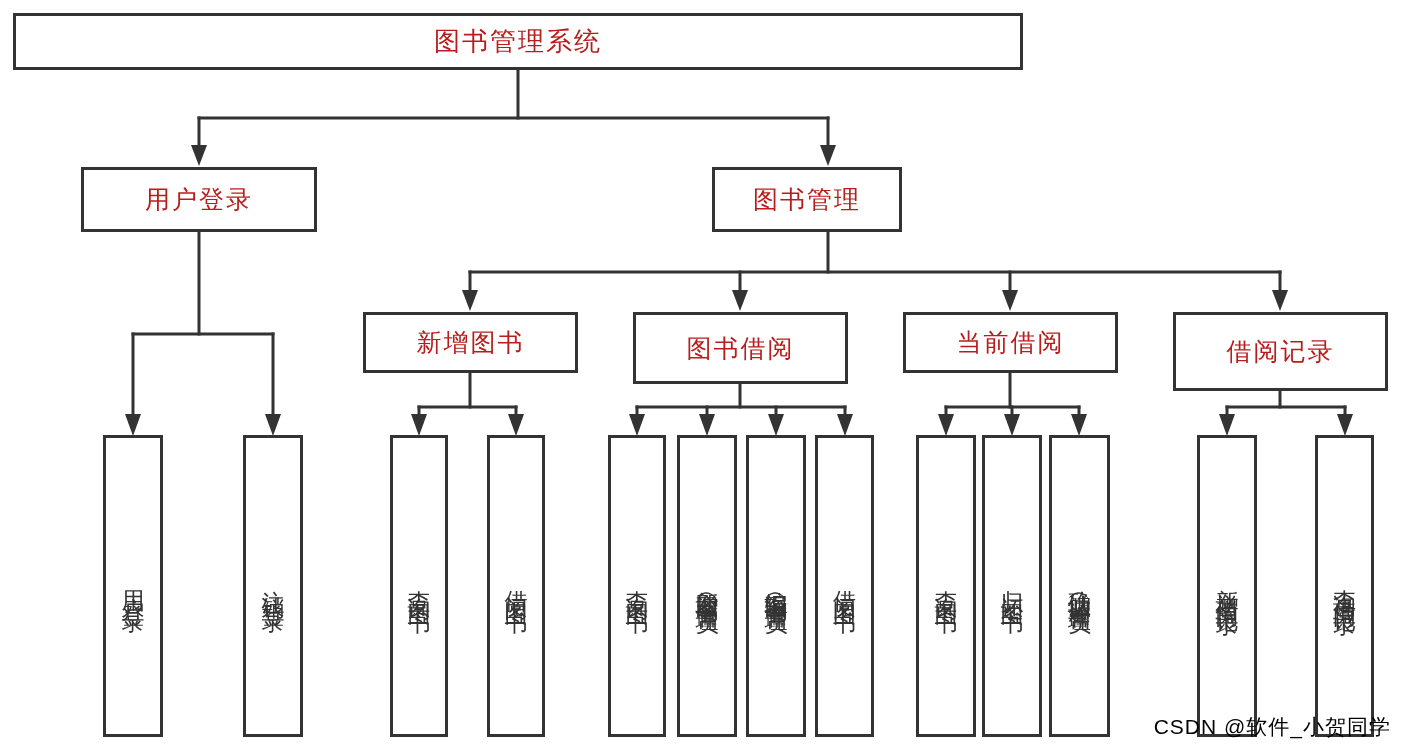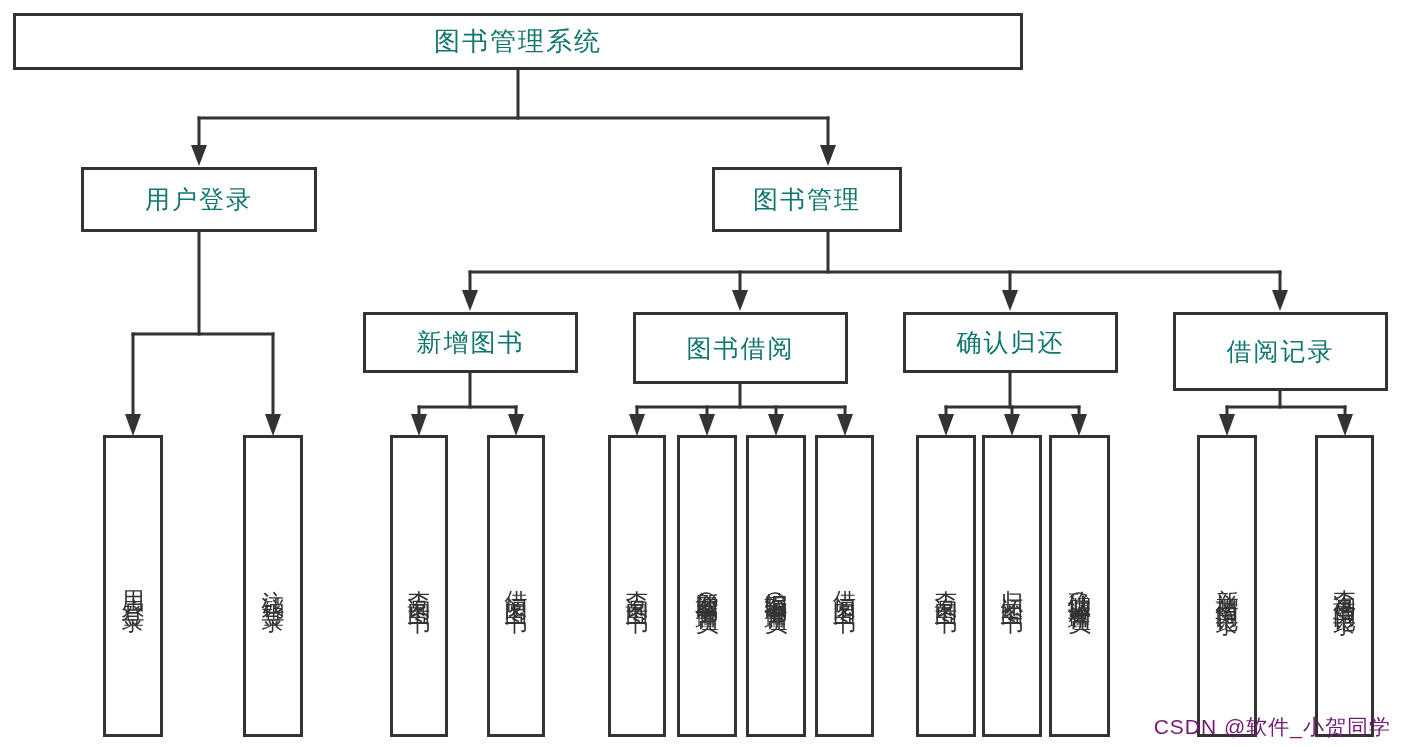--- a/index.html
+++ b/index.html
@@ -11,7 +11,7 @@
   .node{
     position:absolute;box-sizing:border-box;border:3px solid #333333;background:#ffffff;
     display:flex;align-items:center;justify-content:center;
-    font-size:26px;letter-spacing:2px;color:#0f766e;white-space:nowrap;
+    font-size:26px;letter-spacing:2px;color:#b91c1c;white-space:nowrap;
   }
   .node.sub{font-size:25px;}
   .vnode{

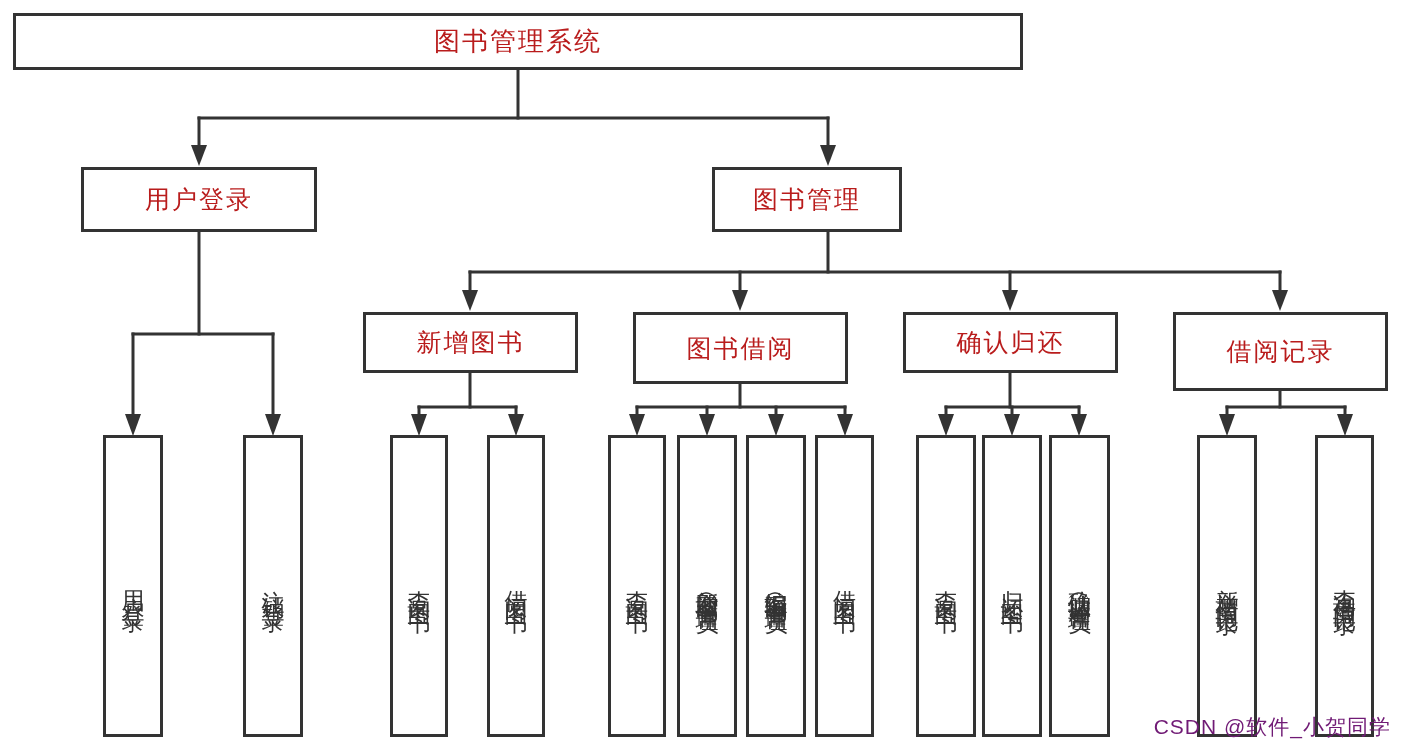--- a/index.html
+++ b/index.html
@@ -103,7 +103,7 @@
 
   <div class="node sub" style="left:363px;top:312px;width:215px;height:61px;">新增图书</div>
   <div class="node sub" style="left:633px;top:312px;width:215px;height:72px;">图书借阅</div>
-  <div class="node sub" style="left:903px;top:312px;width:215px;height:61px;">确认归还</div>
+  <div class="node sub" style="left:903px;top:312px;width:215px;height:61px;">当前借阅</div>
   <div class="node sub" style="left:1173px;top:312px;width:215px;height:79px;">借阅记录</div>
 
   <div class="vnode" style="left:103px;">用户登录</div>

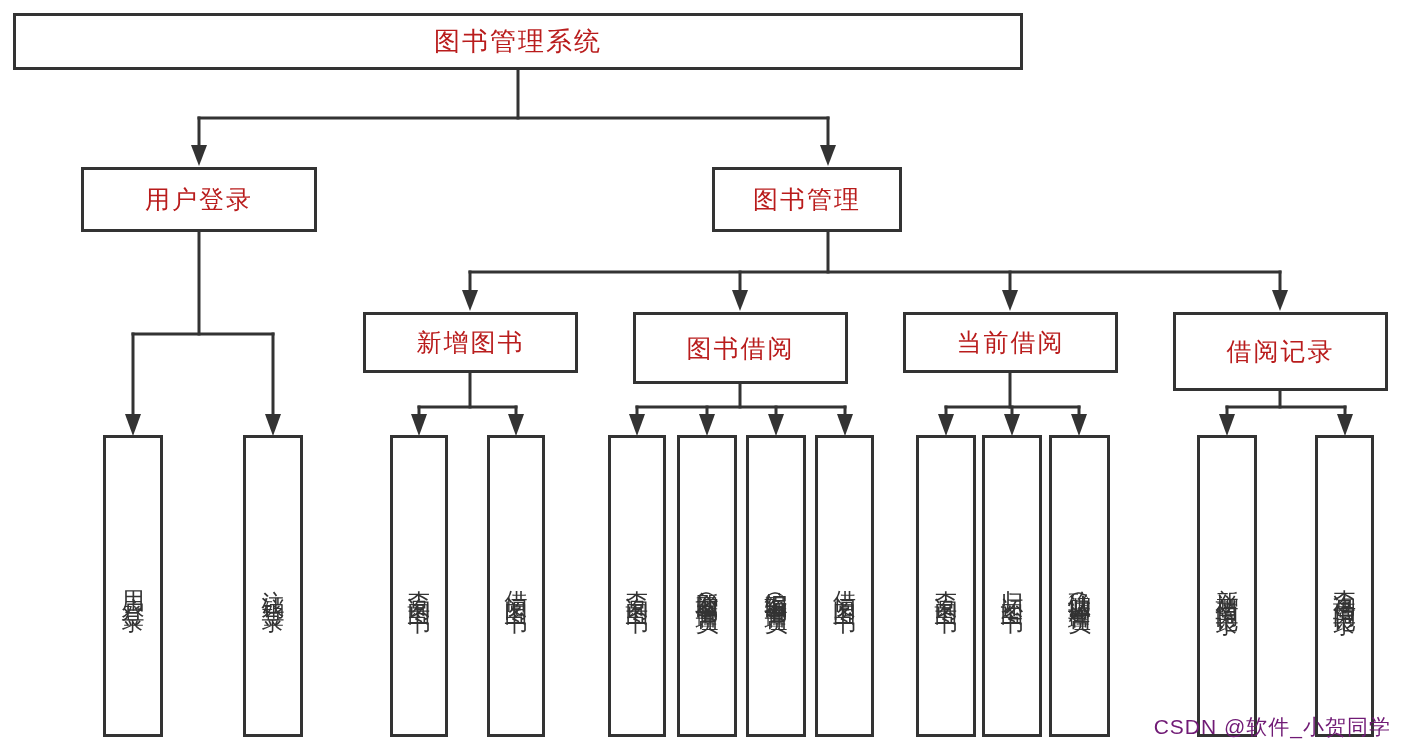--- a/index.html
+++ b/index.html
@@ -22,7 +22,7 @@
     font-size:23px;letter-spacing:7px;line-height:1;color:#333333;
   }
   #watermark{
-    position:absolute;right:14px;bottom:6px;font-size:21px;color:#701a75;
+    position:absolute;right:14px;bottom:6px;font-size:21px;color:#000000;
     letter-spacing:1px;z-index:5;white-space:nowrap;
   }
 </style>

